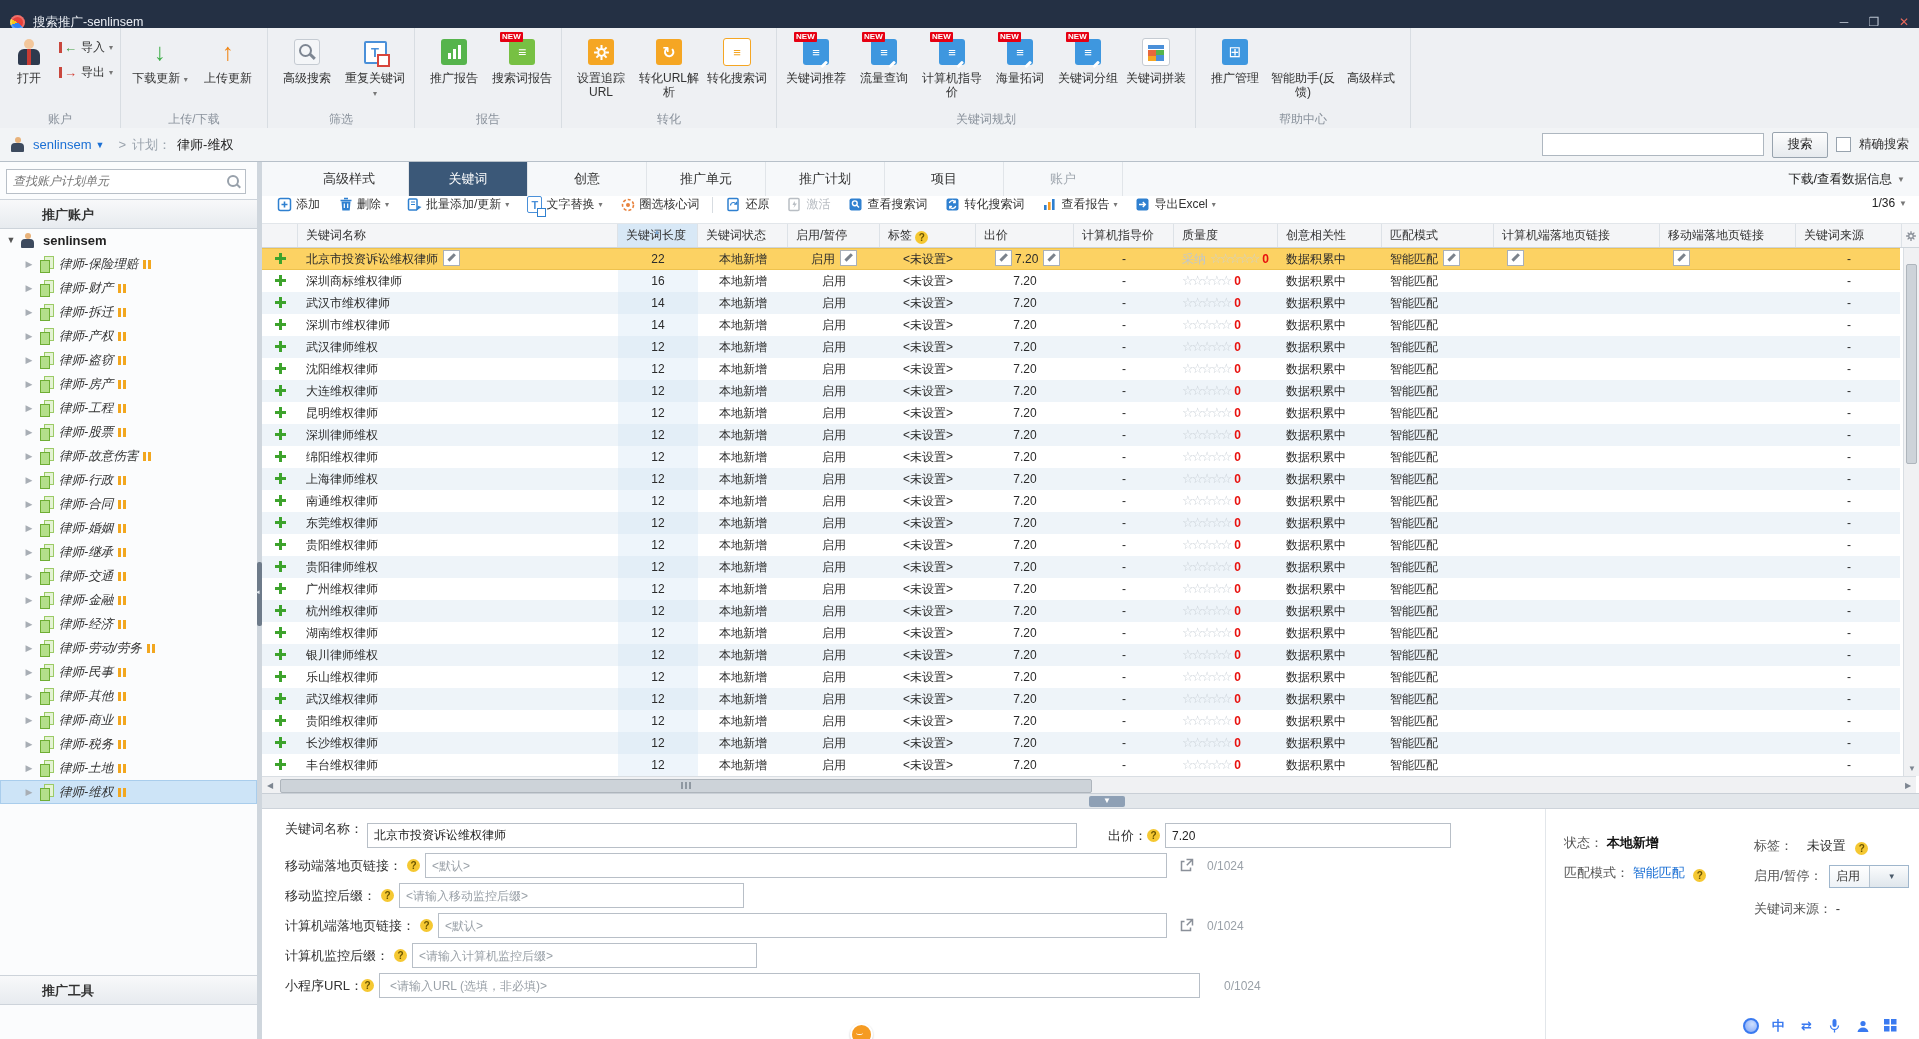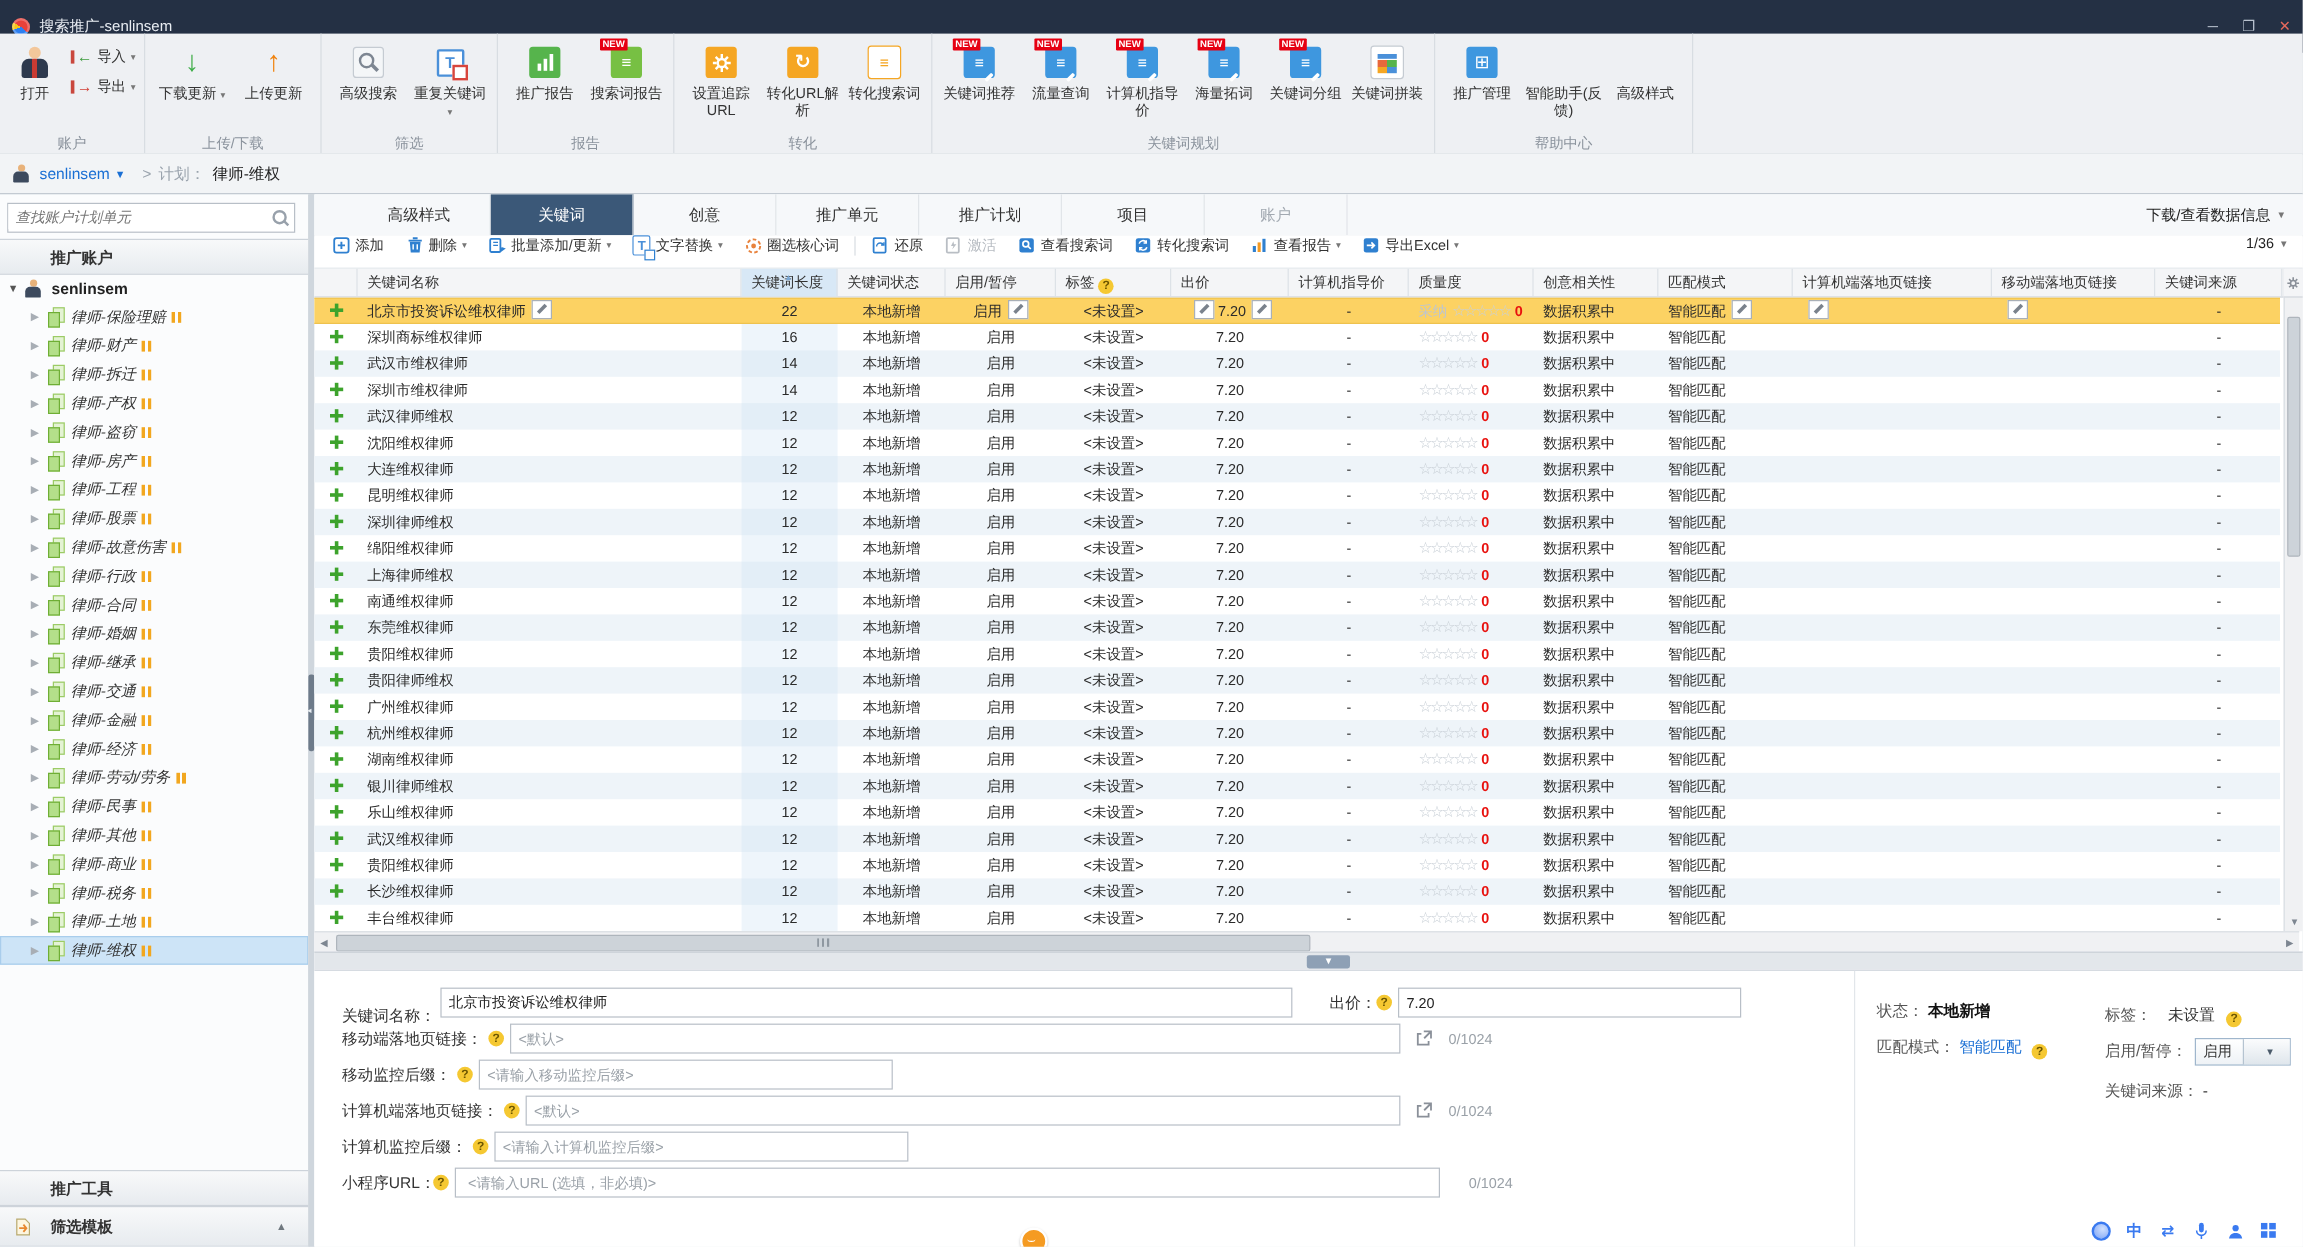--- a/index.html
+++ b/index.html
@@ -408,6 +408,12 @@
   <span class="sep">&gt;</span>
   <span class="planlab" style="margin-left:6px">计划：</span>
   <span class="planname">律师-维权</span>
+  <span class="right">
+    <input style="">
+    <span class="searchbtn">搜索</span>
+    <span class="cb"></span>
+    <span style="font-size:12.5px">精确搜索</span>
+  </span>
 </div>
 
 <div id="content">

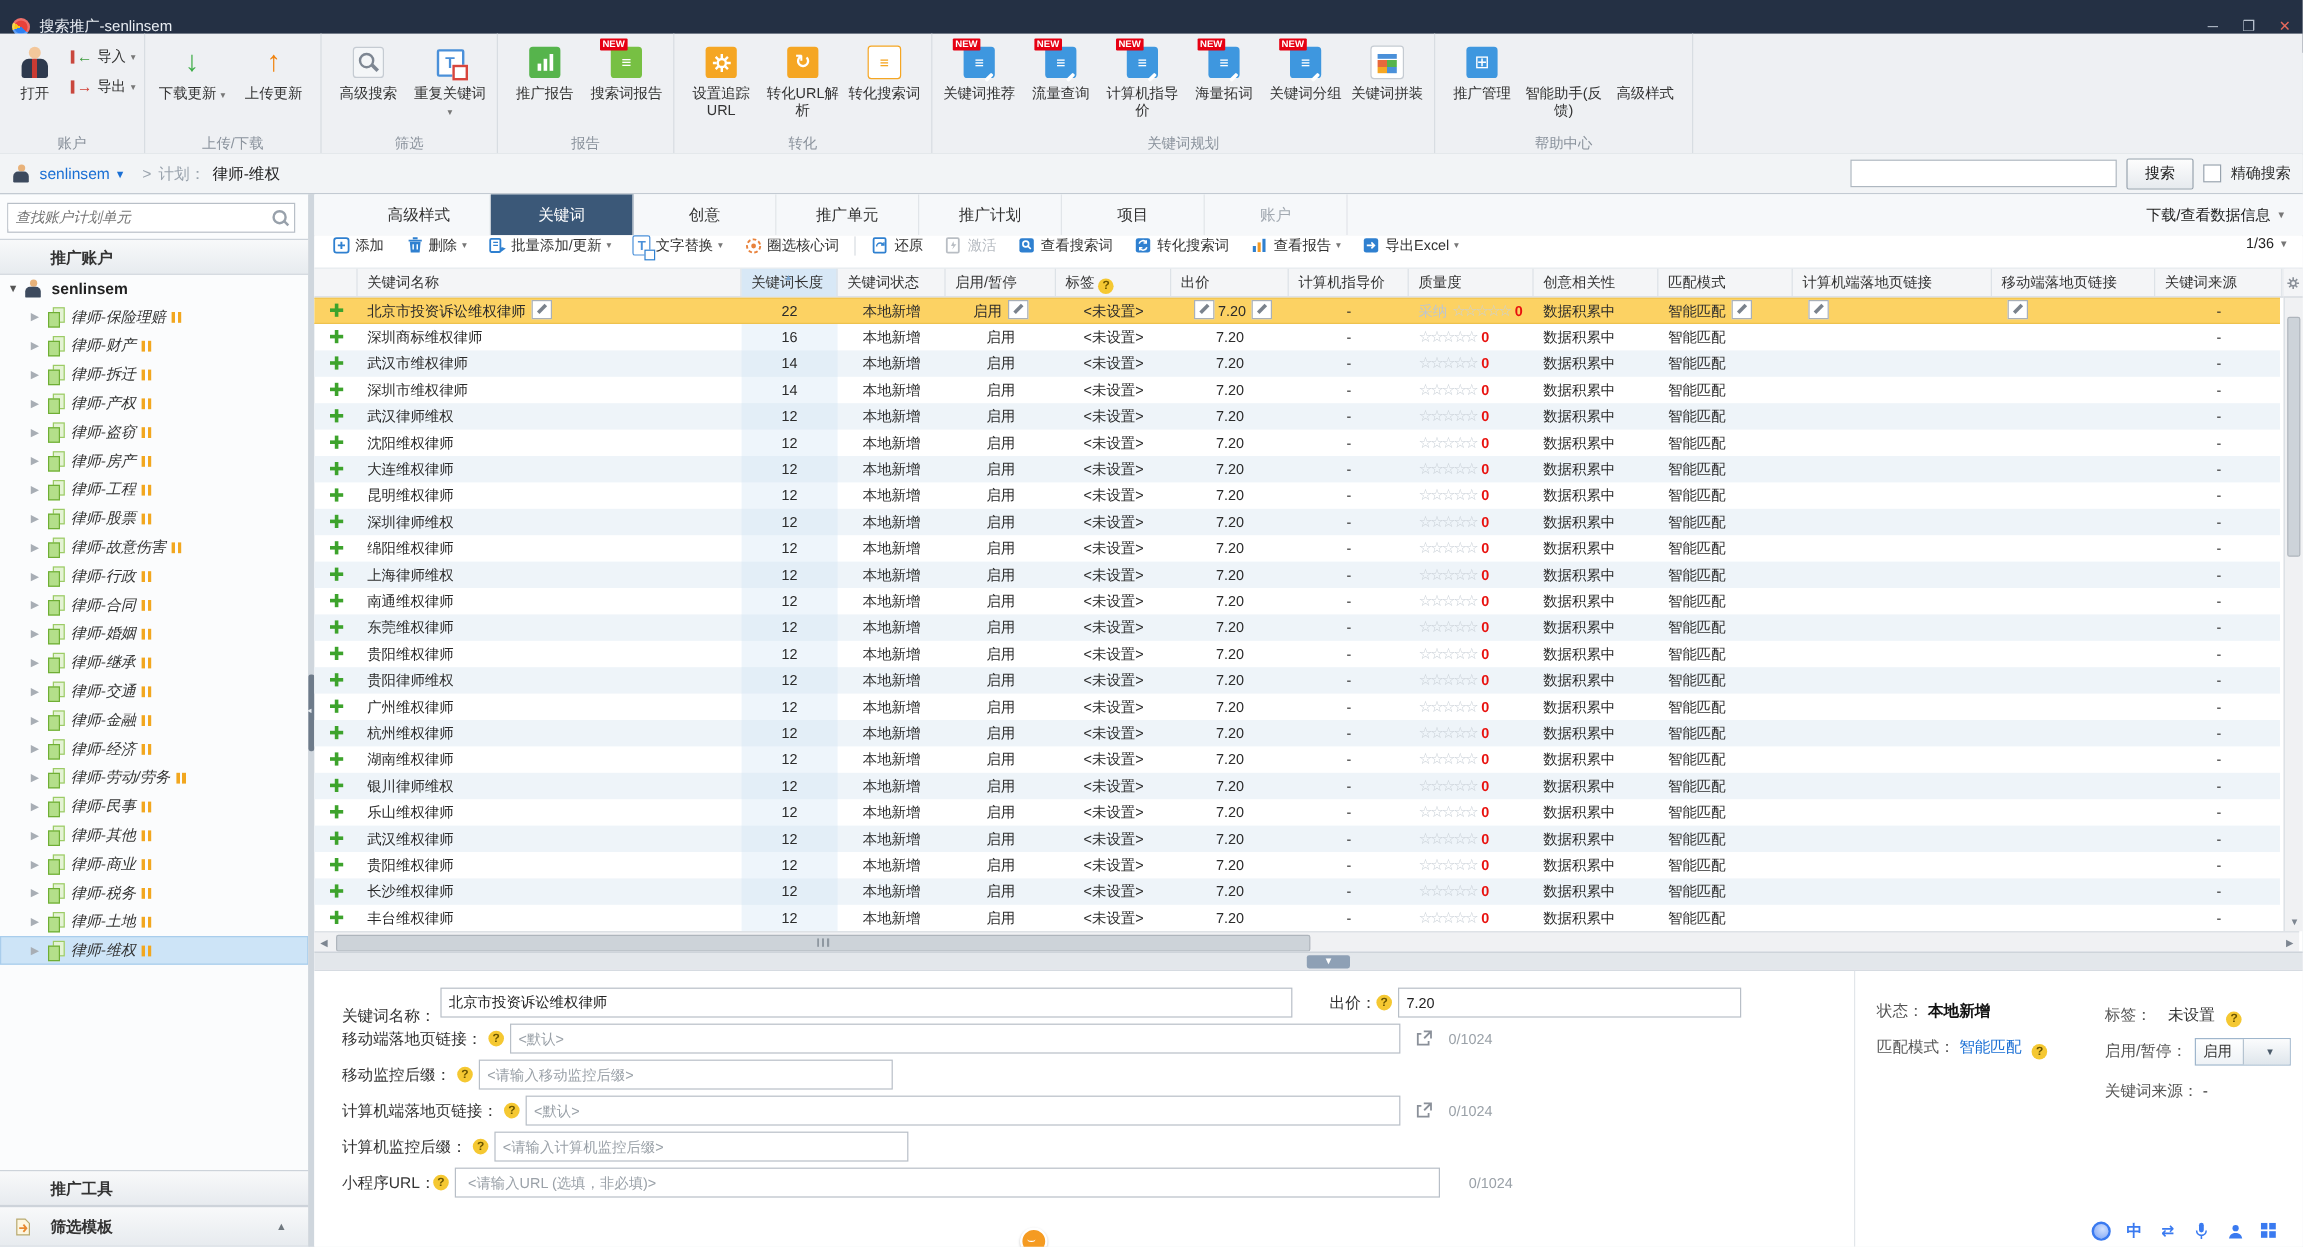--- a/index.html
+++ b/index.html
@@ -1146,7 +1146,7 @@
 
     <div id="detail">
 
-      <span class="fitem" style="left:23px;top:25px">关键词名称：</span>
+      <span class="fitem" style="left:23px;top:7px">关键词名称：</span>
       <input class="inp" style="left: 105px; top: 14px; width: 710px;" value="北京市投资诉讼维权律师">
       <span class="fitem" style="left:846px;top:14px">出价：</span>
       <span class="help" style="position:absolute;left:885px;top:20px">?</span>

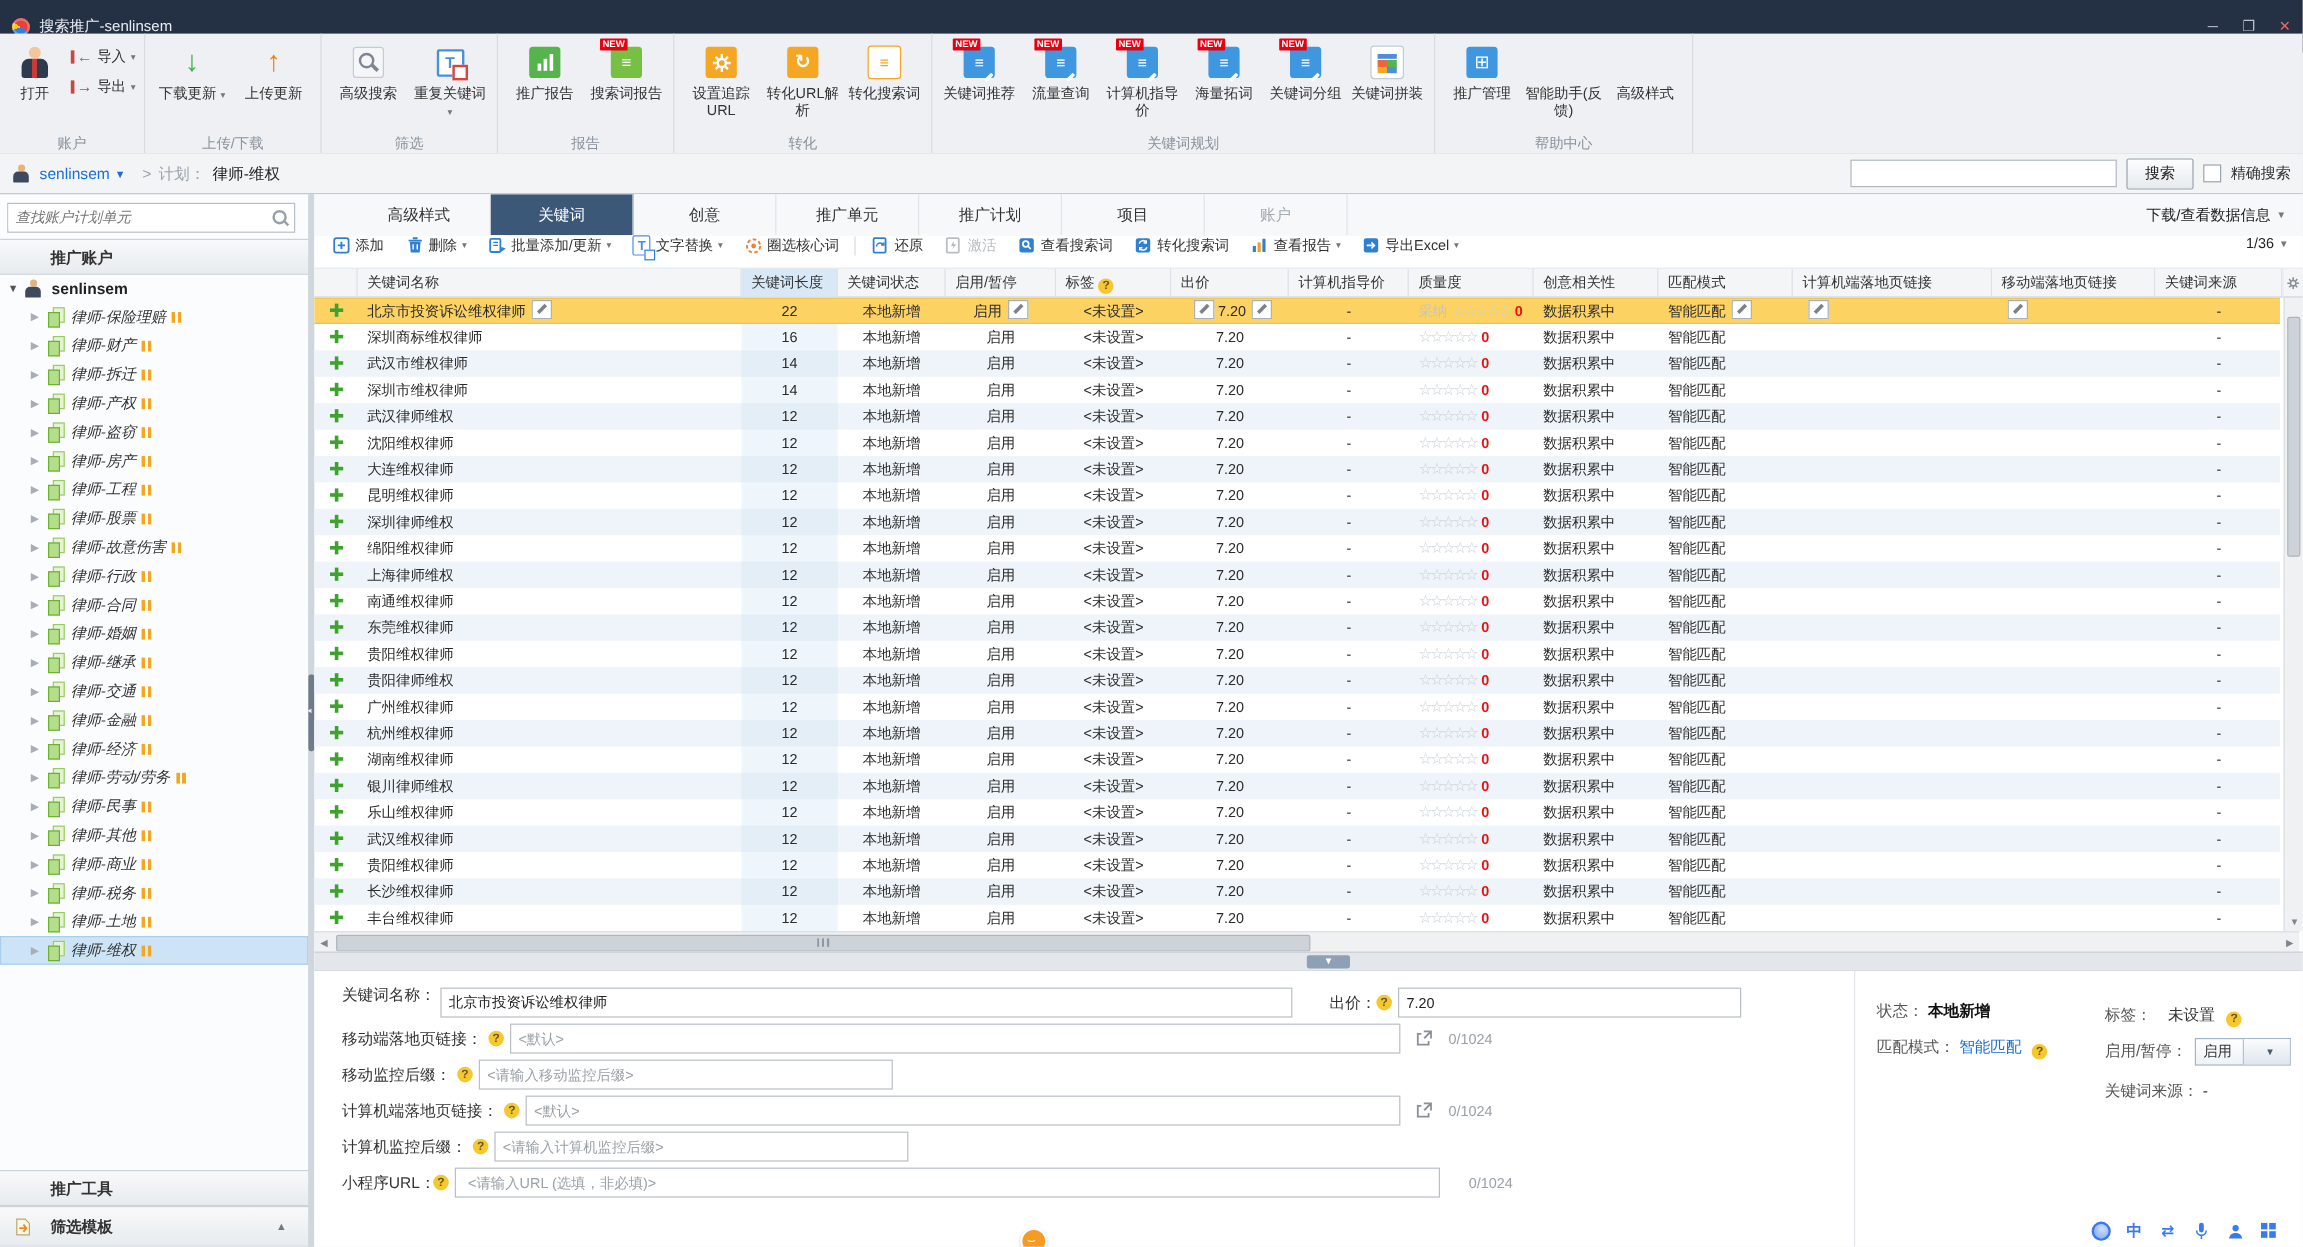--- a/index.html
+++ b/index.html
@@ -572,14 +572,6 @@
         </div>
       </div>
     <div class="sideband" style="bottom:34px">推广工具</div>
-    <div class="sideband" style="bottom:0;height:34px;line-height:33px">
-      <svg style="position:absolute;left:12px;top:9px" width="15" height="15">
-          <path d="M2 1h7l3.5 3.5V14H2z" fill="#fdf6e0" stroke="#b8a96e"></path>
-          <path d="M4 8.5h5.5M7.5 5.5L10 8.5 7.5 11.5" stroke="#e8882f" stroke-width="1.5" fill="none"></path>
-        </svg>
-      <span>筛选模板</span>
-      <span style="position:absolute;right:18px;font-size:9px;color:#70787f">▲</span>
-    </div>
   </div>
   <div id="side-divider">
       <span class="handle"></span>

